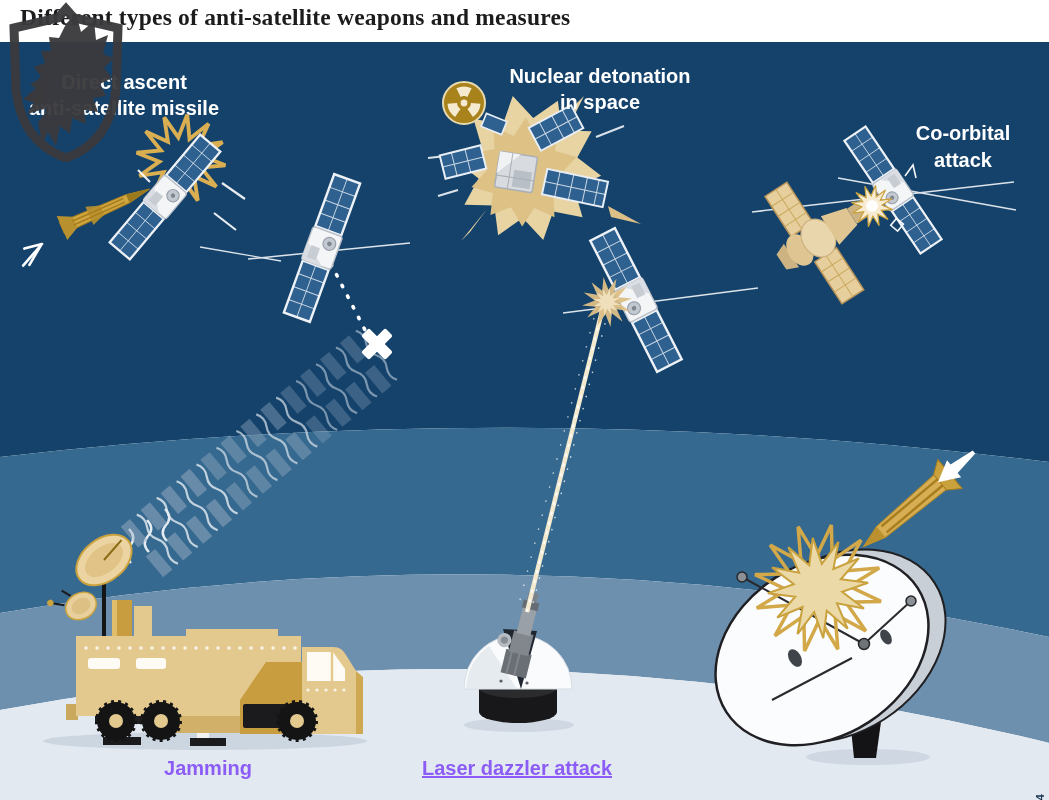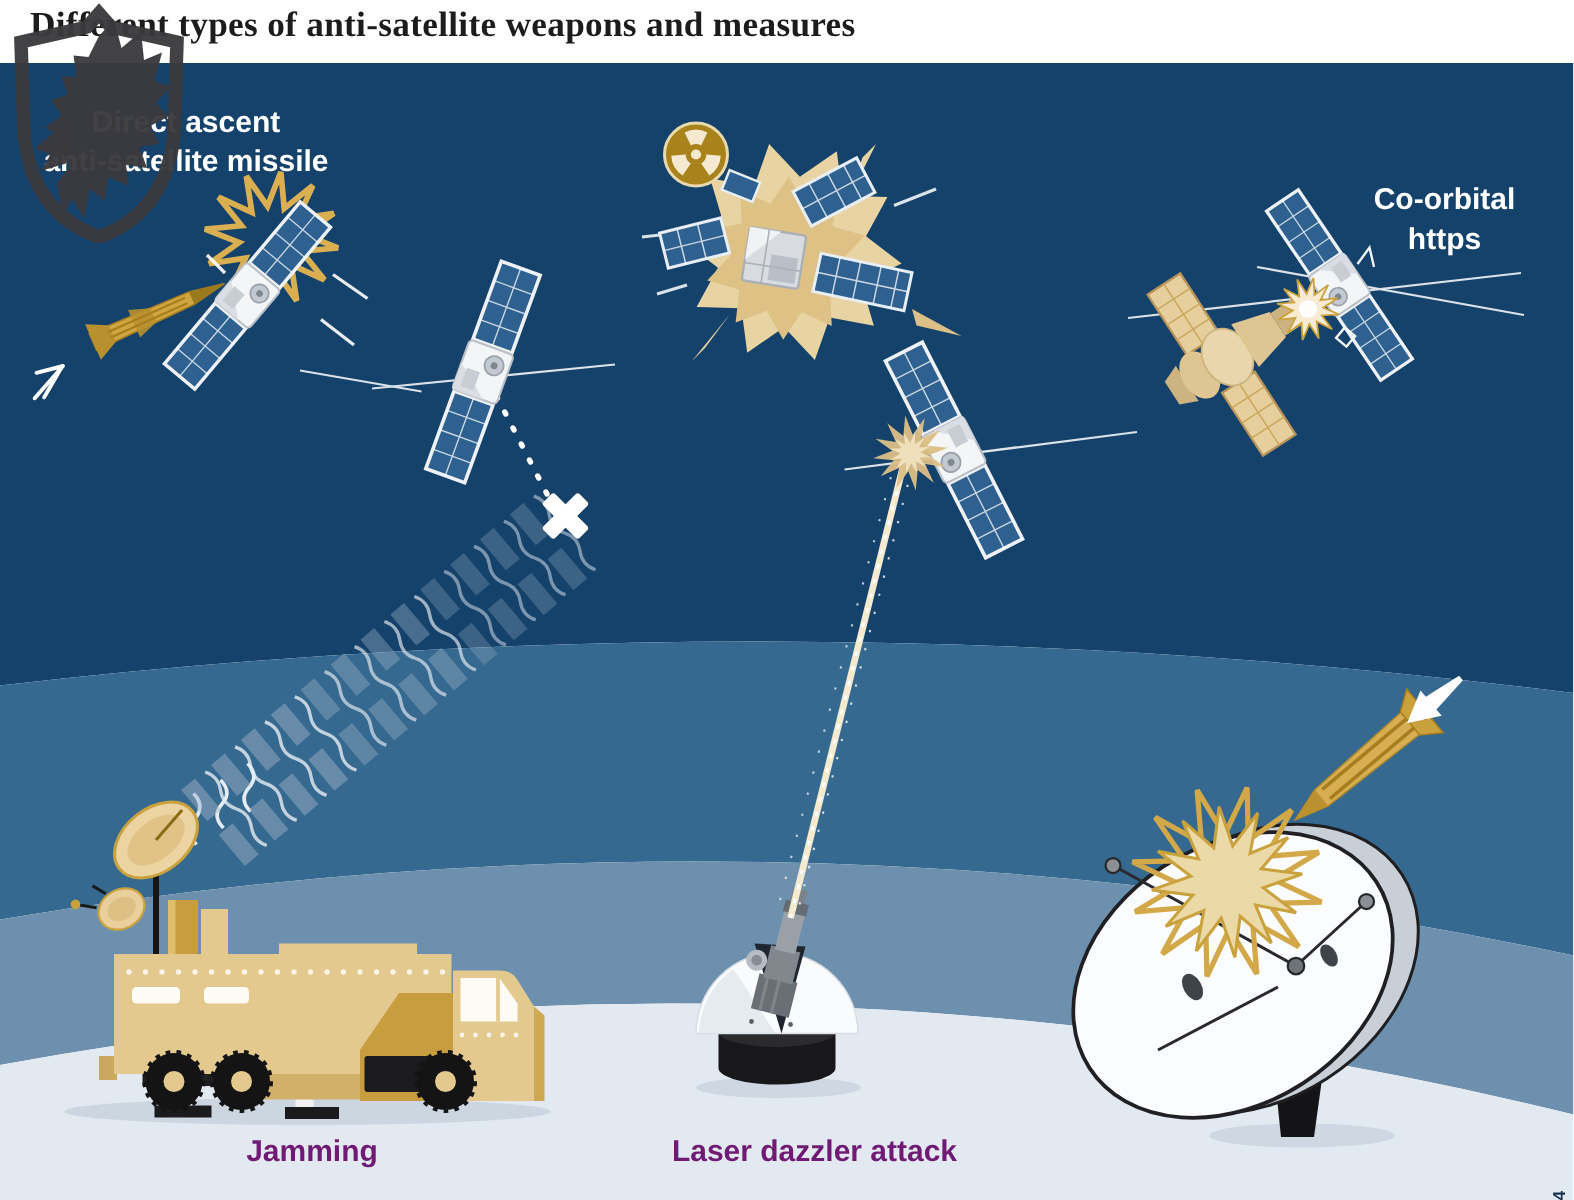--- a/index.html
+++ b/index.html
@@ -372,6 +372,10 @@
   <div>anti-satellite missile</div>
 </div>
 
+<div class="sky-label" style="left:500px;top:63px;width:200px;">
+  <div>Nuclear detonation</div>
+  <div>in space</div>
+</div>
 
 <div class="sky-label left-align" style="left:893px;top:120px;width:140px;">
   <div>Co-orbital</div>

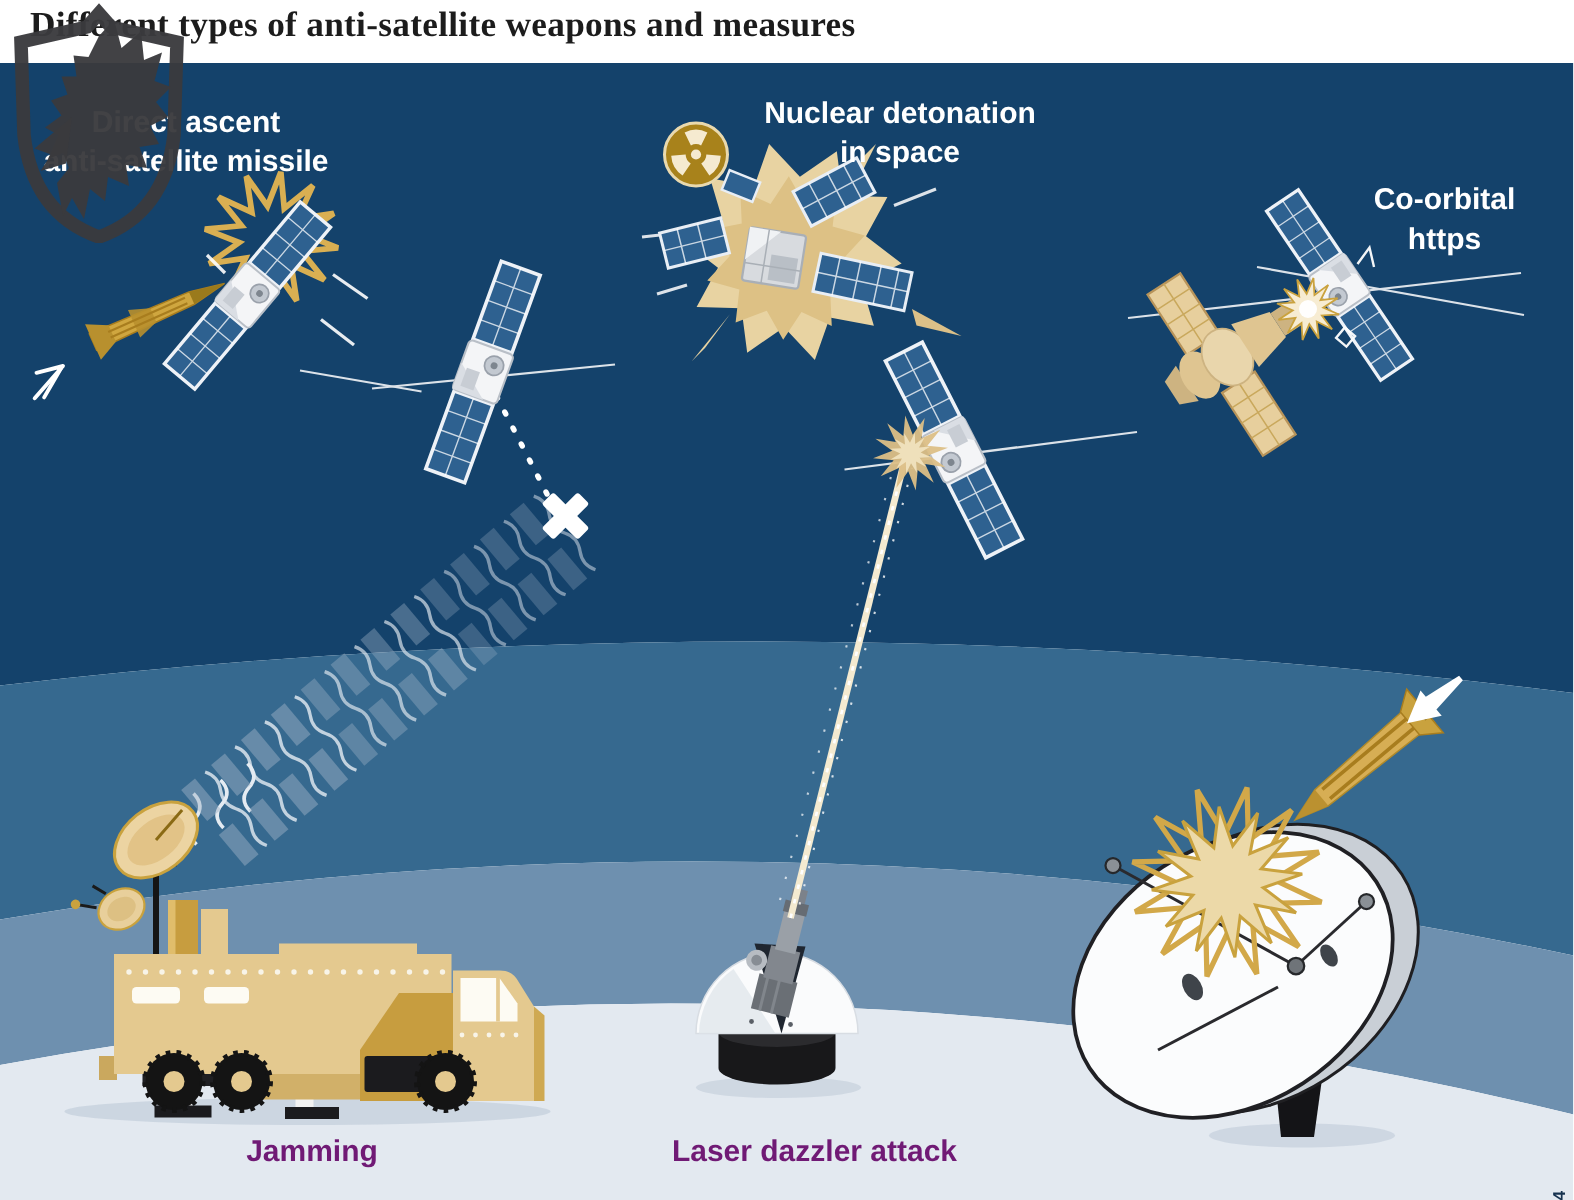--- a/index.html
+++ b/index.html
@@ -379,7 +379,7 @@
 
 <div class="sky-label left-align" style="left:893px;top:120px;width:140px;">
   <div>Co-orbital</div>
-  <div>https</div>
+  <div>attack</div>
 </div>
 
 <div class="ground-label" style="left:128px;top:757px;width:160px;">Jamming</div>

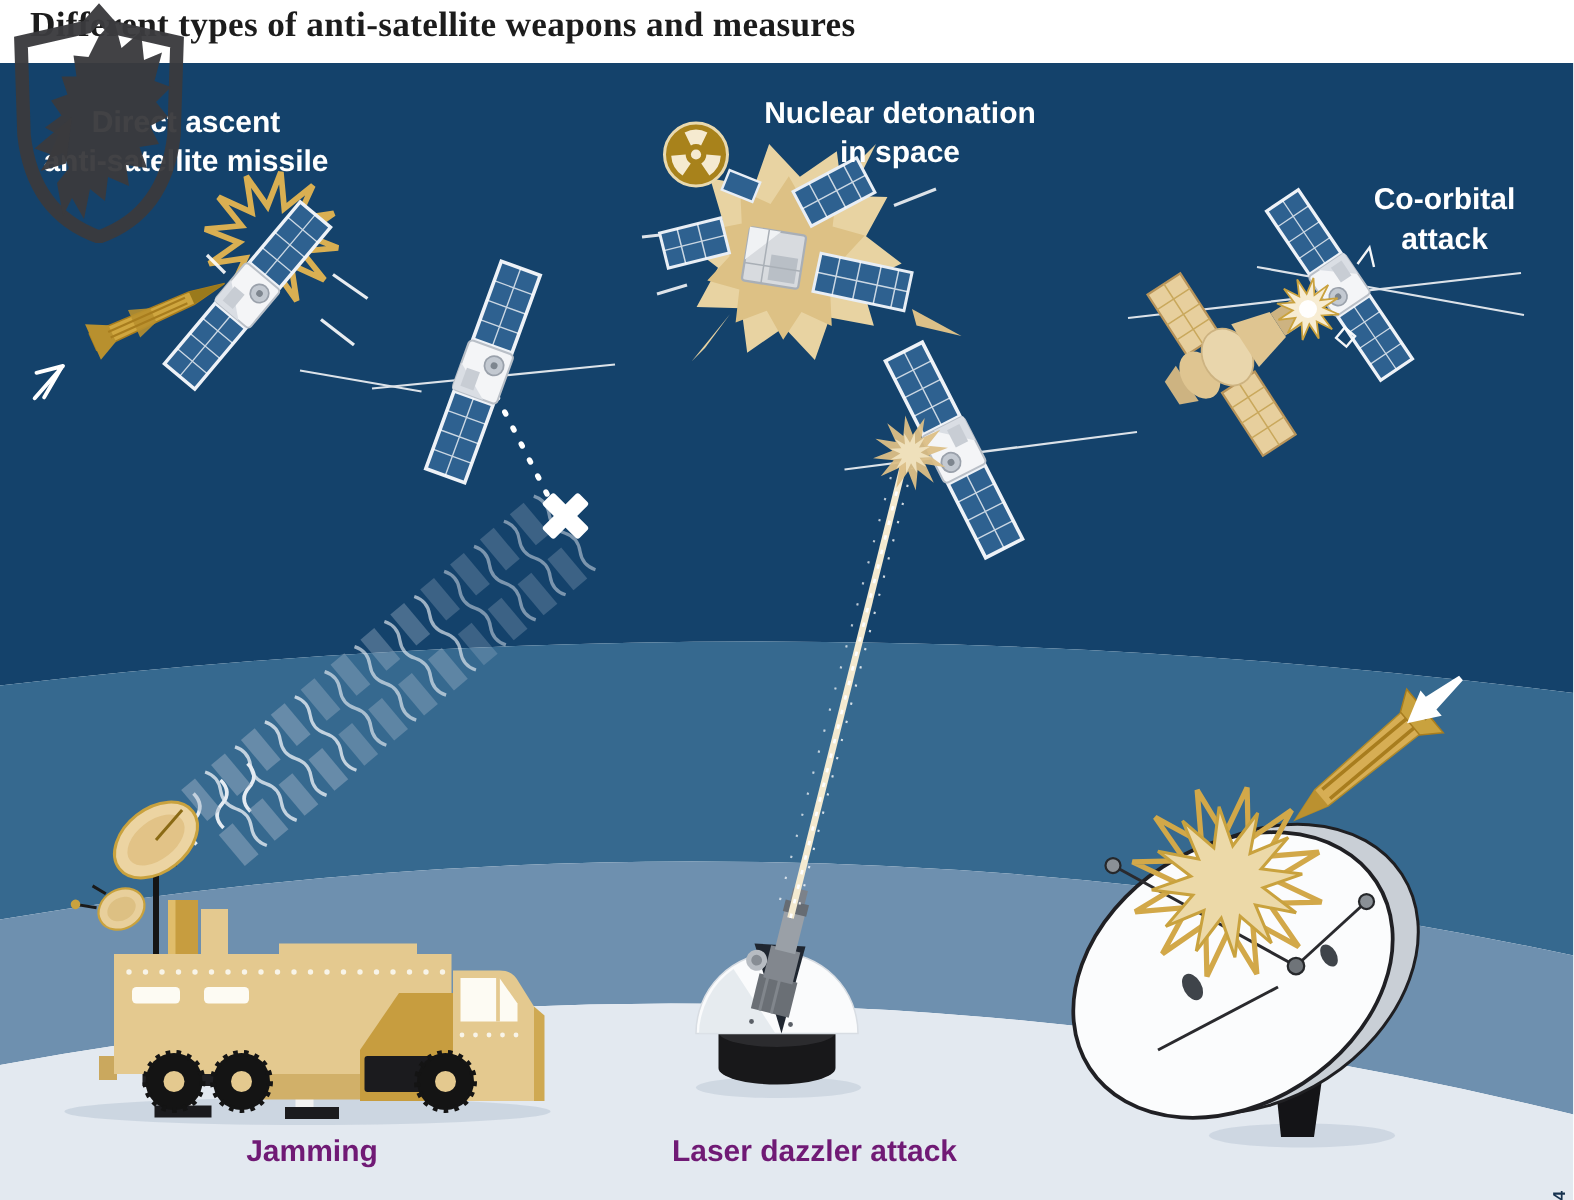--- a/index.html
+++ b/index.html
@@ -12,7 +12,7 @@
   .sky-label{position:absolute;z-index:2;color:#ffffff;font-weight:bold;
       font-size:20px;line-height:26px;text-align:center;}
   .sky-label.left-align{text-align:center;line-height:27px;}
-  .ground-label{position:absolute;z-index:2;color:#701a75;font-weight:bold;
+  .ground-label{position:absolute;z-index:2;color:#8b5cf6;font-weight:bold;
       font-size:20px;line-height:22px;text-align:center;}
   .logo{position:absolute;left:4px;top:2px;z-index:6;}
   .credits{position:absolute;right:3px;bottom:6px;z-index:4;

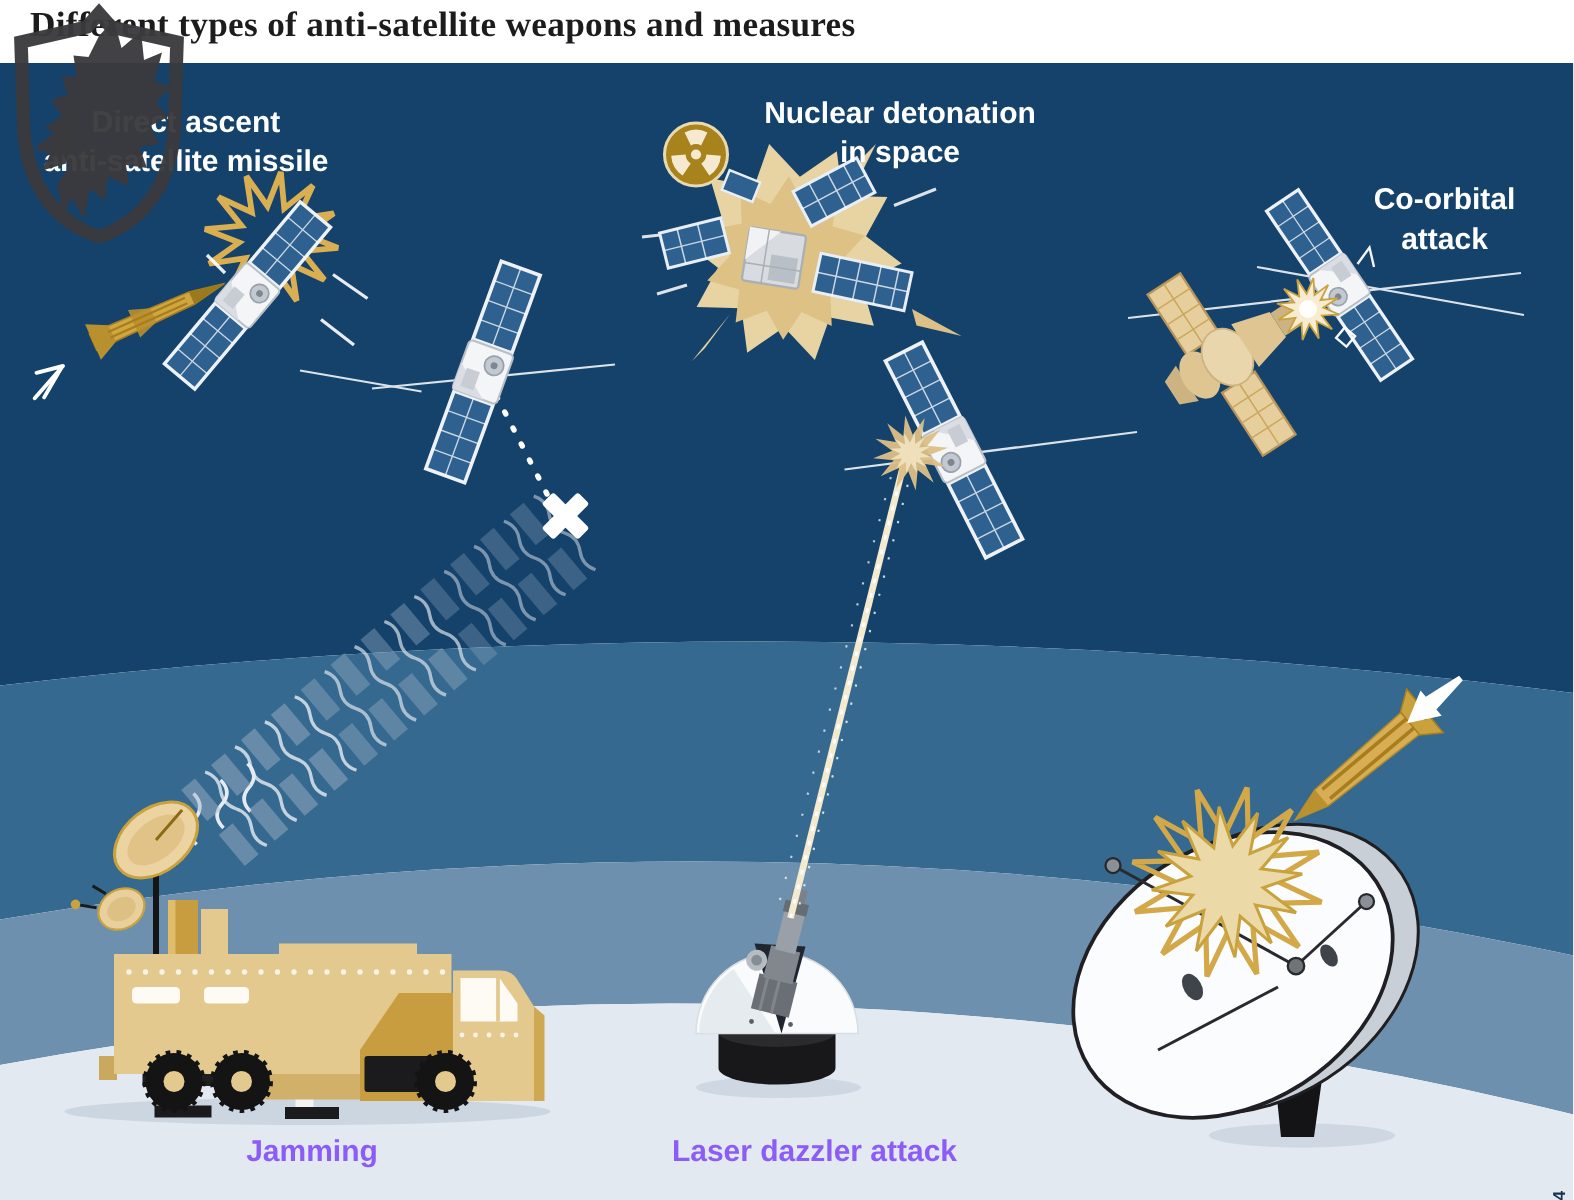--- a/index.html
+++ b/index.html
@@ -383,7 +383,7 @@
 </div>
 
 <div class="ground-label" style="left:128px;top:757px;width:160px;">Jamming</div>
-<div class="ground-label" style="left:423px;top:757px;width:240px;">Laser dazzler attack</div>
+<div class="ground-label" style="left:397px;top:757px;width:240px;text-decoration:underline;">Laser dazzler attack</div>
 
 <svg class="logo" width="124" height="160" viewBox="0 0 124 160">
   <path d="M10,26 L54,16 L62,7 L70,16 L114,26 L112,88 C108,124 90,146 62,156 C34,146 16,124 12,88 Z" fill="none" stroke="#3a3a3d" stroke-width="9" opacity=".96"></path>

